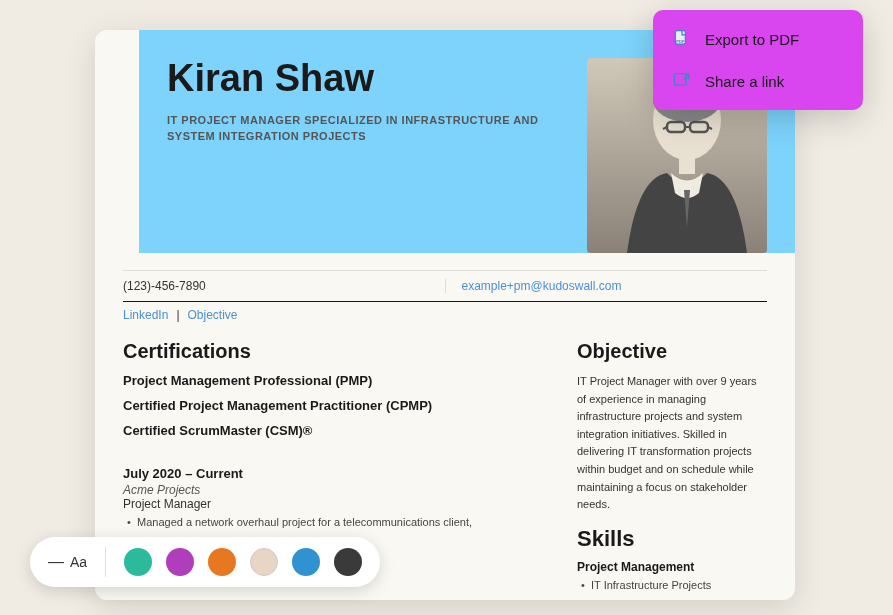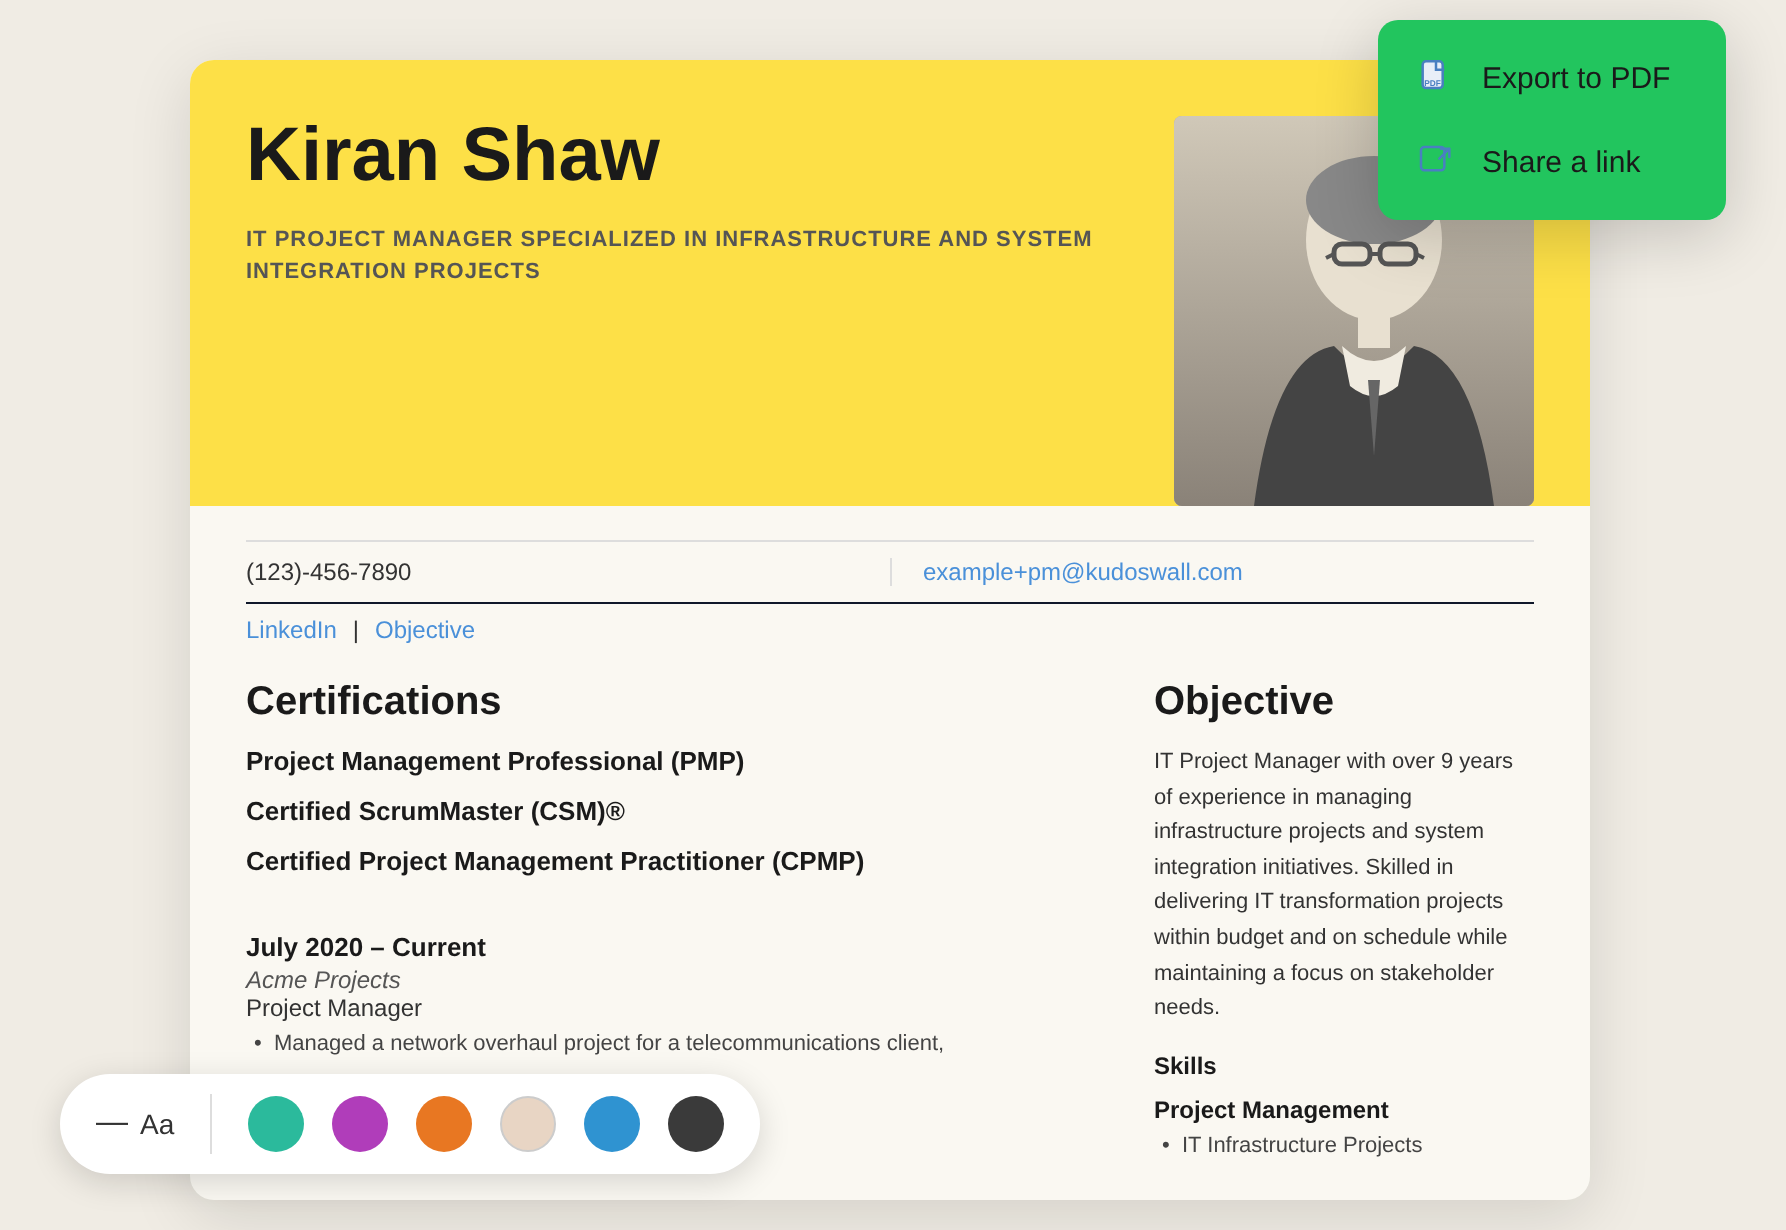--- a/index.html
+++ b/index.html
@@ -251,12 +251,12 @@
       position: absolute;
       right: 30px;
       top: 10px;
-      background: #22c55e;
+      background: #d946ef;
       border-radius: 10px;
       box-shadow: 0 8px 32px rgba(0,0,0,0.18);
       padding: 8px 0;
       z-index: 100;
-      width: 174px;
+      width: 210px;
     }
 
     .dropdown-item {

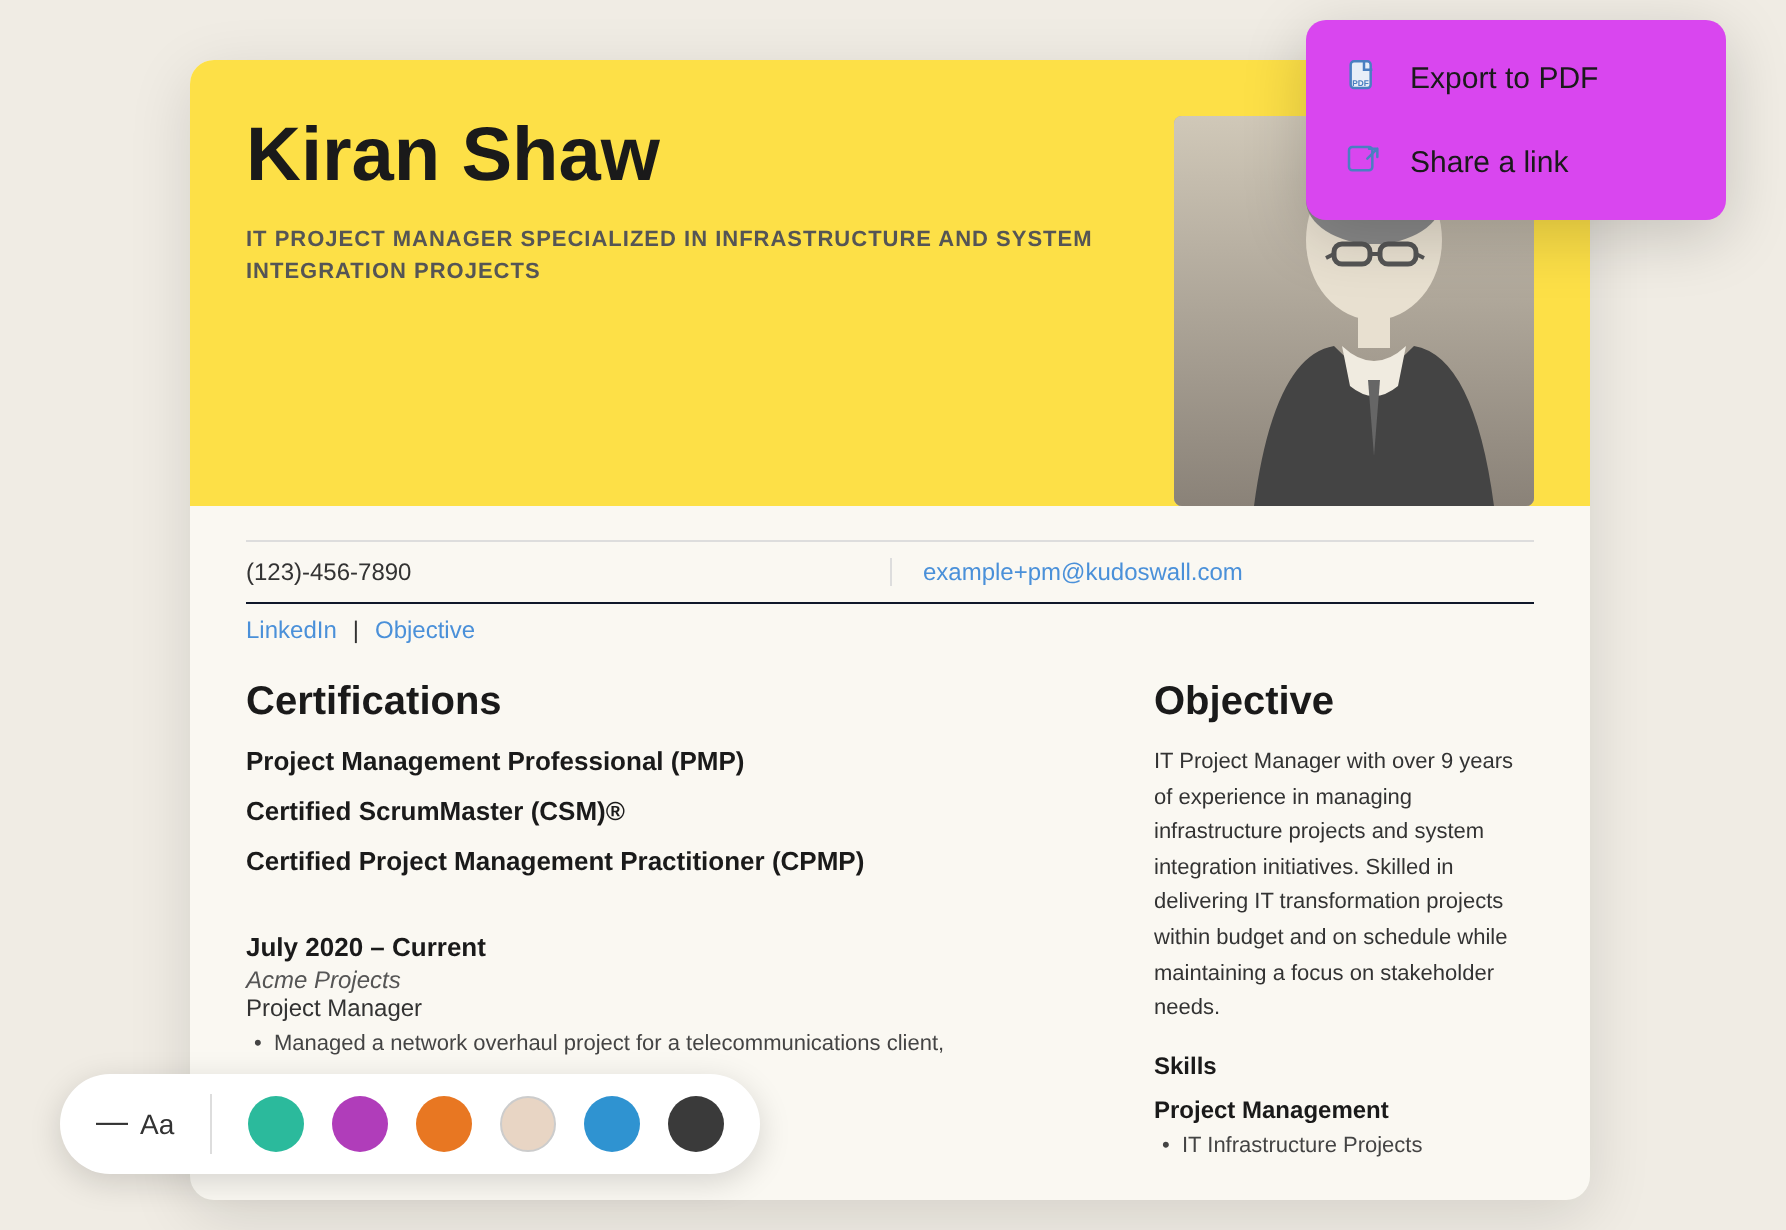--- a/index.html
+++ b/index.html
@@ -38,9 +38,10 @@
     
     .resume-header {
       display: flex;
-      background: #fde047;
+      background: #7dd3fc;
       padding: 28px 28px 0 28px;
       position: relative;
+      margin-left: 44px;
     }
 
     .header-left {

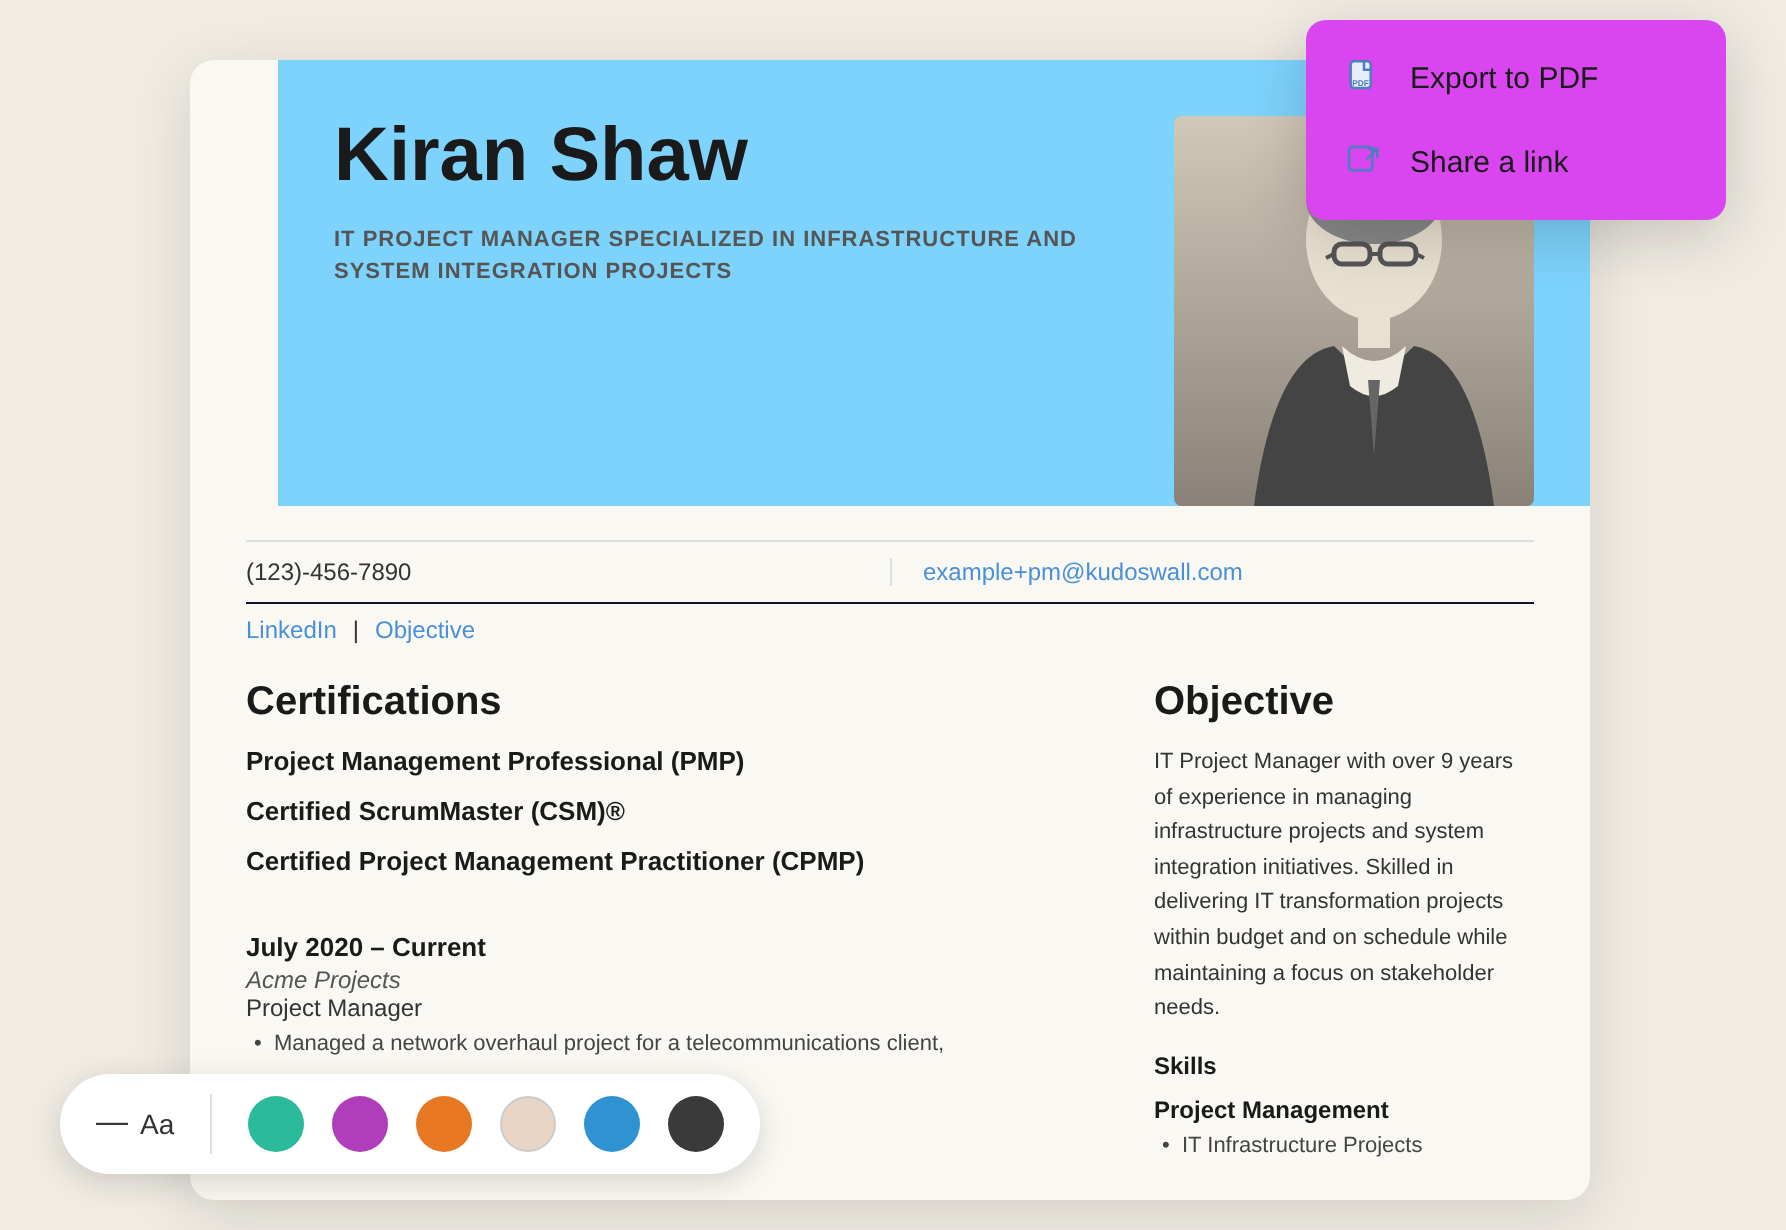--- a/index.html
+++ b/index.html
@@ -399,9 +399,9 @@
 
         <div class="cert-item-title">Project Management Professional (PMP)</div>
 
+        <div class="cert-item-title">Certified Project Management Practitioner (CPMP)</div>
+
         <div class="cert-item-title">Certified ScrumMaster (CSM)®</div>
-
-        <div class="cert-item-title">Certified Project Management Practitioner (CPMP)</div>
 
         <div class="job-date">July 2020 – Current</div>
         <div class="job-company">Acme Projects</div>

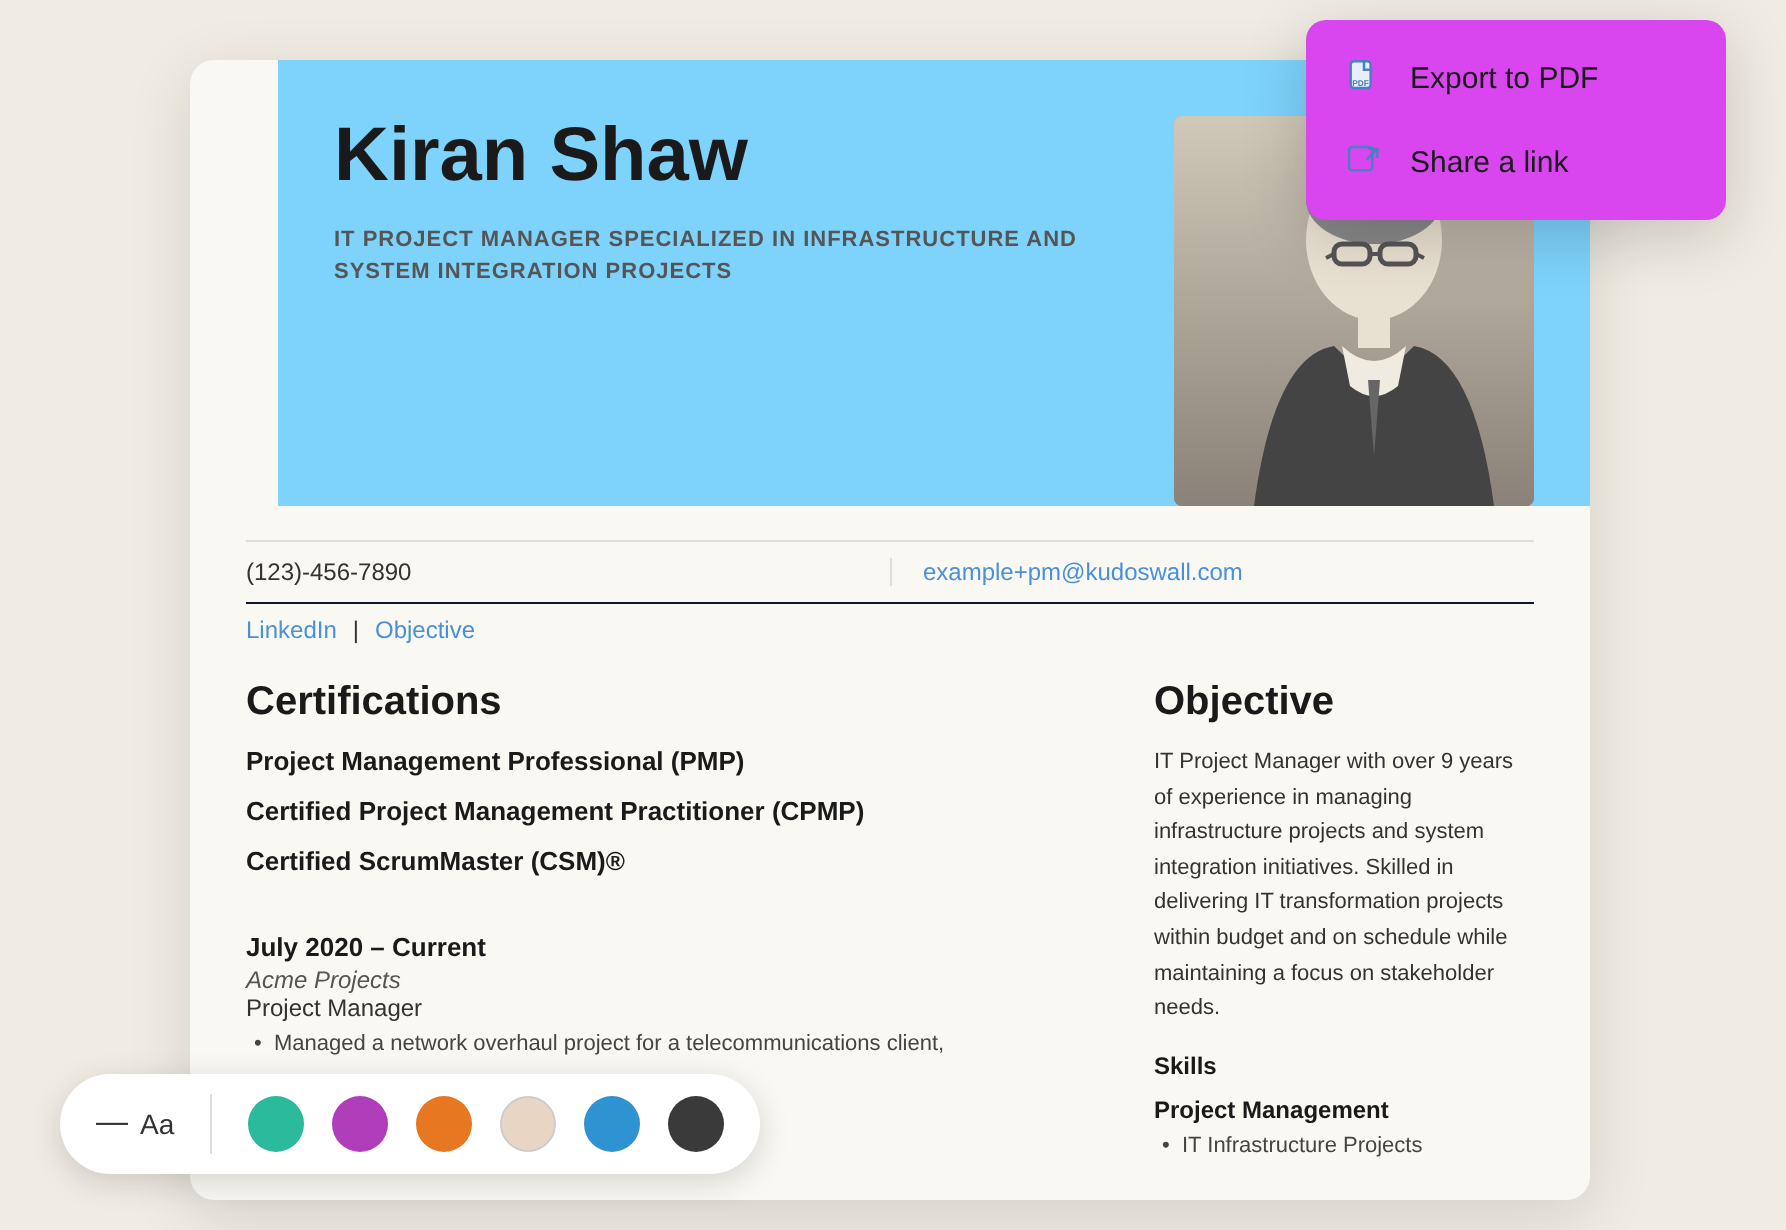--- a/index.html
+++ b/index.html
@@ -219,7 +219,7 @@
     }
 
     .skills-section-title {
-      font-size: 12px;
+      font-size: 22px;
       font-weight: 700;
       color: #1a1a1a;
       margin-bottom: 8px;

